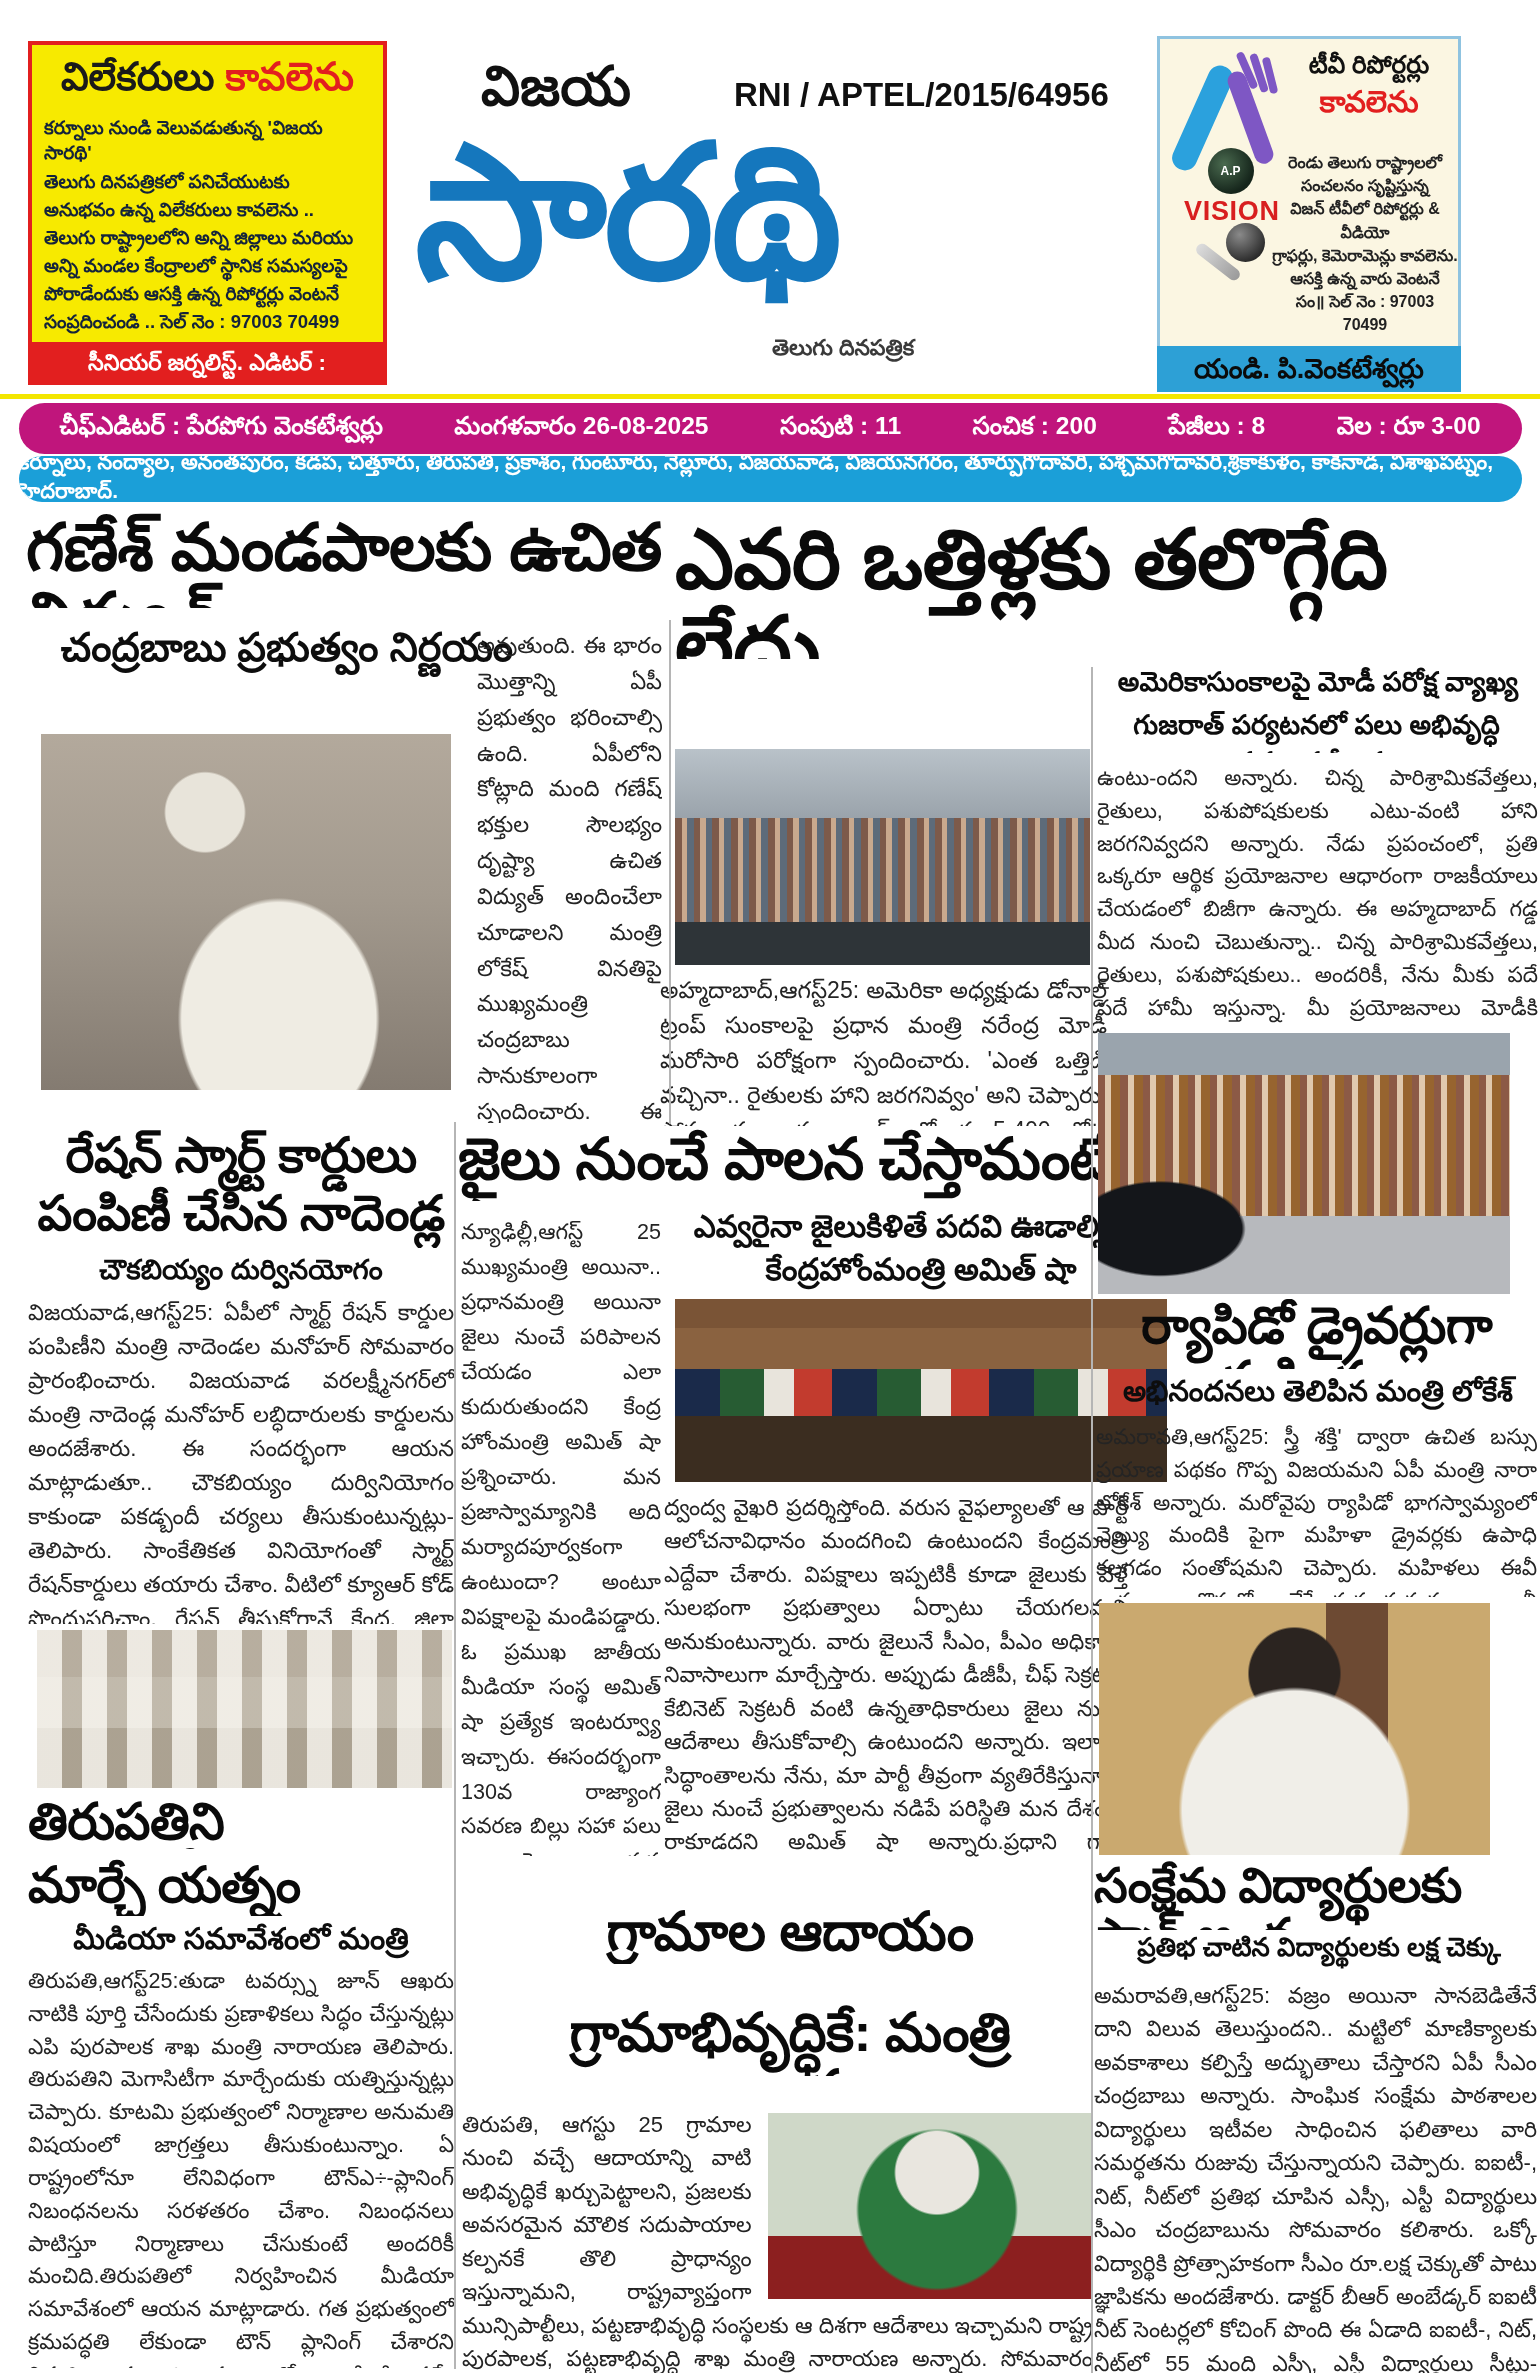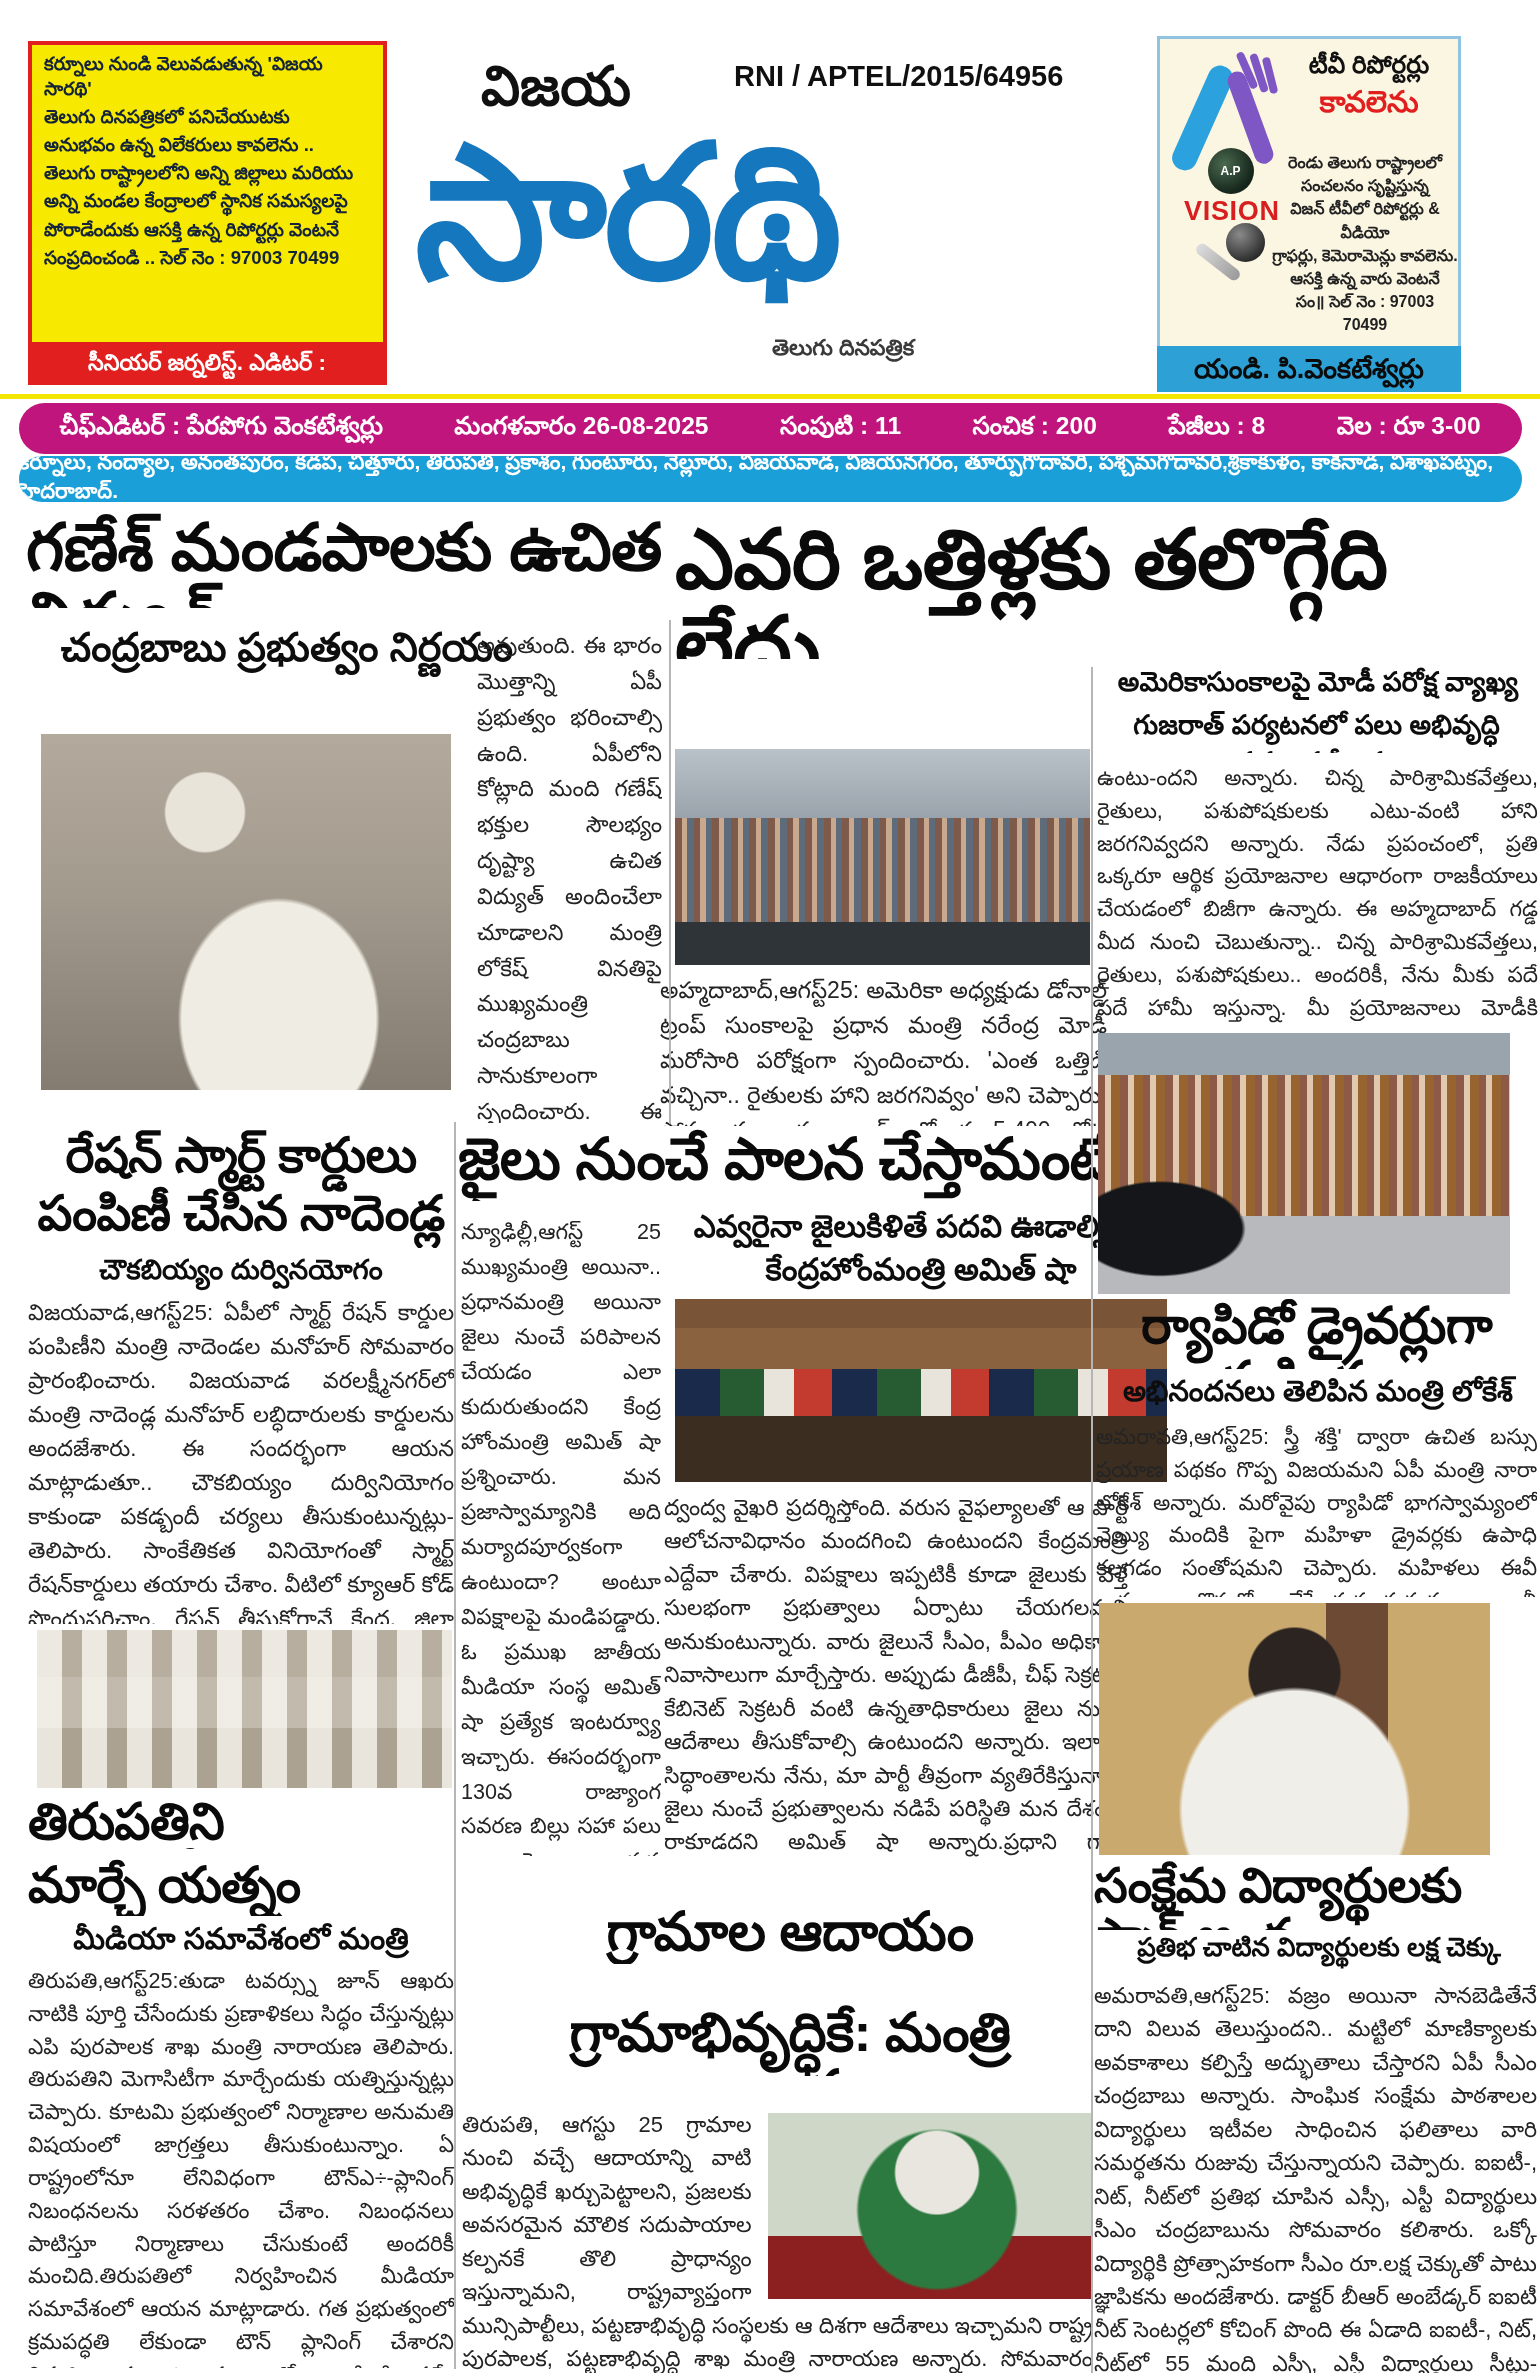--- a/index.html
+++ b/index.html
@@ -72,6 +72,10 @@
 <div id="page">
 
   <div id="leftAd" class="abs" style="left:28px;top:41px;width:359px;height:343px;">
+    <div class="ttl">
+      <span>విలేకరులు</span>
+      <span class="red">కావలెను</span>
+    </div>
     <div style="padding-top:4.5px;">
       <div class="ln">కర్నూలు నుండి వెలువడుతున్న 'విజయ సారథి'</div>
       <div class="ln">తెలుగు దినపత్రికలో పనిచేయుటకు</div>

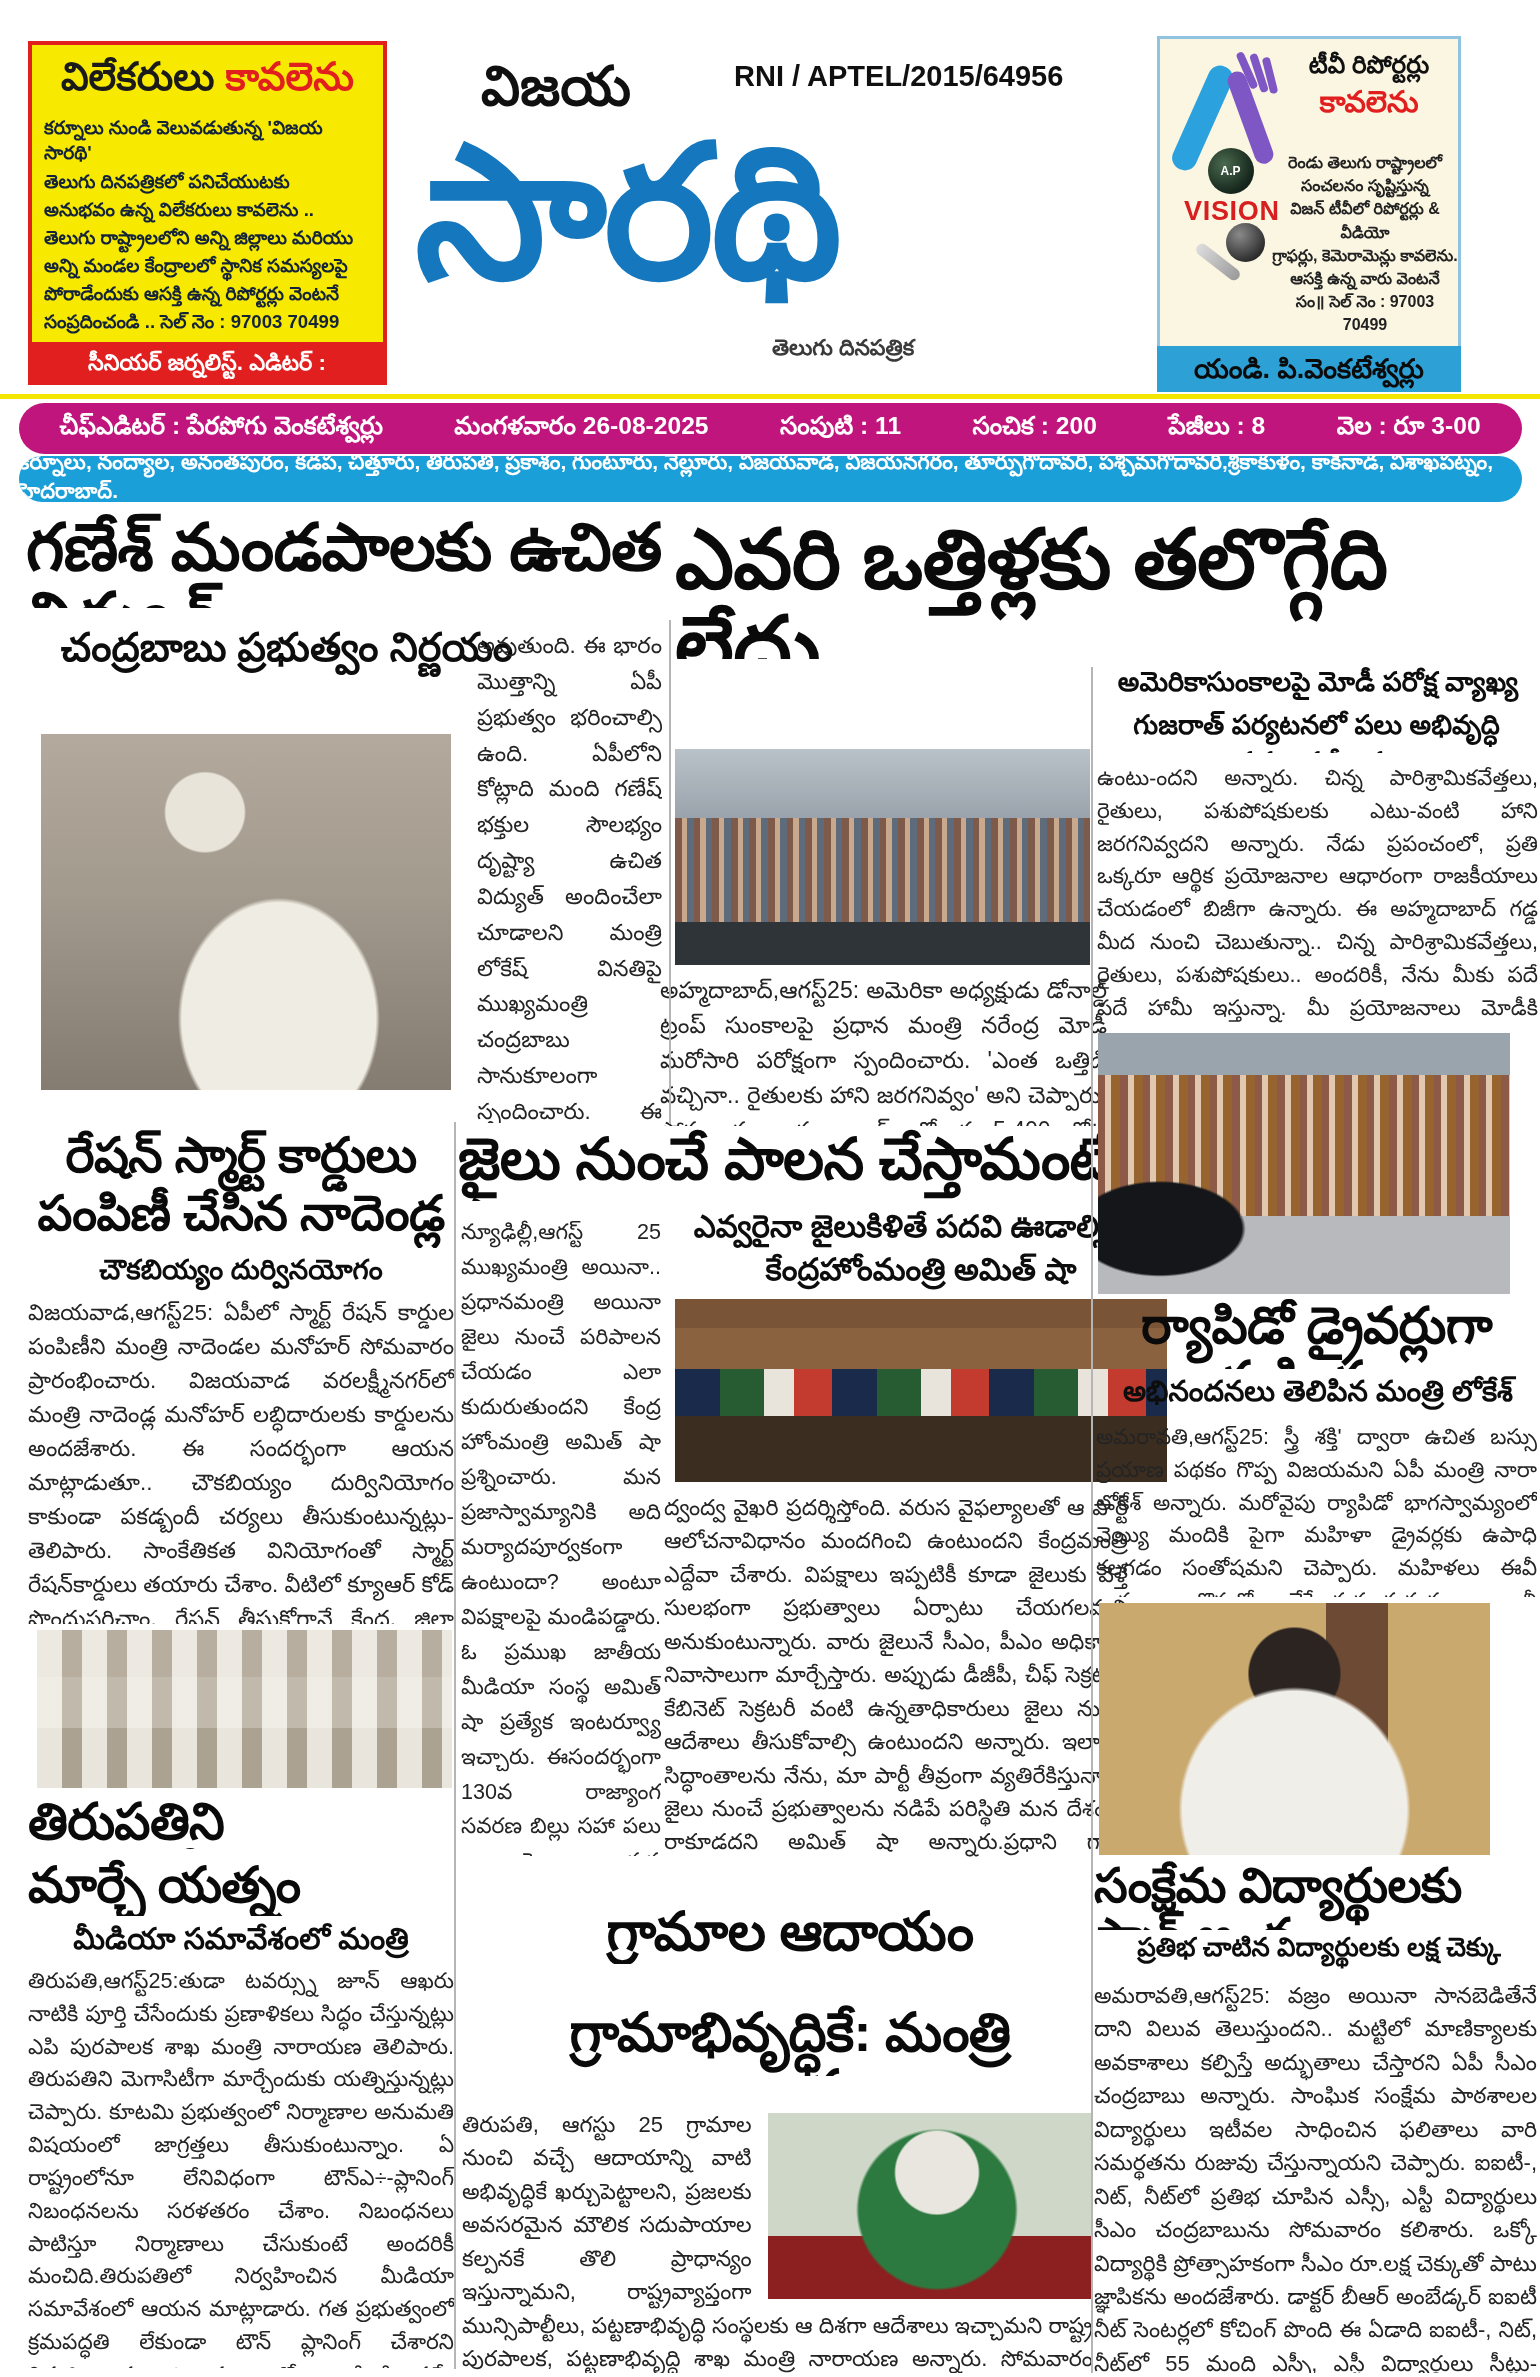--- a/index.html
+++ b/index.html
@@ -89,7 +89,7 @@
   </div>
 
   <div class="abs" style="left:481px;top:54px;font-size:55px;font-weight:900;color:#101010;">విజయ</div>
-  <div class="abs" style="left:734px;top:60px;font-size:29px;font-weight:800;color:#101010;">RNI / APTEL/2015/64956</div>
+  <div class="abs" style="left:734px;top:76px;font-size:33px;font-weight:800;color:#101010;">RNI / APTEL/2015/64956</div>
   <div id="mastSaradhi" class="abs" style="left:415px;top:101px;width:738px;height:231px;">సారథి</div>
   <div class="abs" style="left:772px;top:335px;font-size:22px;font-weight:800;color:#3a3a3a;">తెలుగు దినపత్రిక</div>
 

